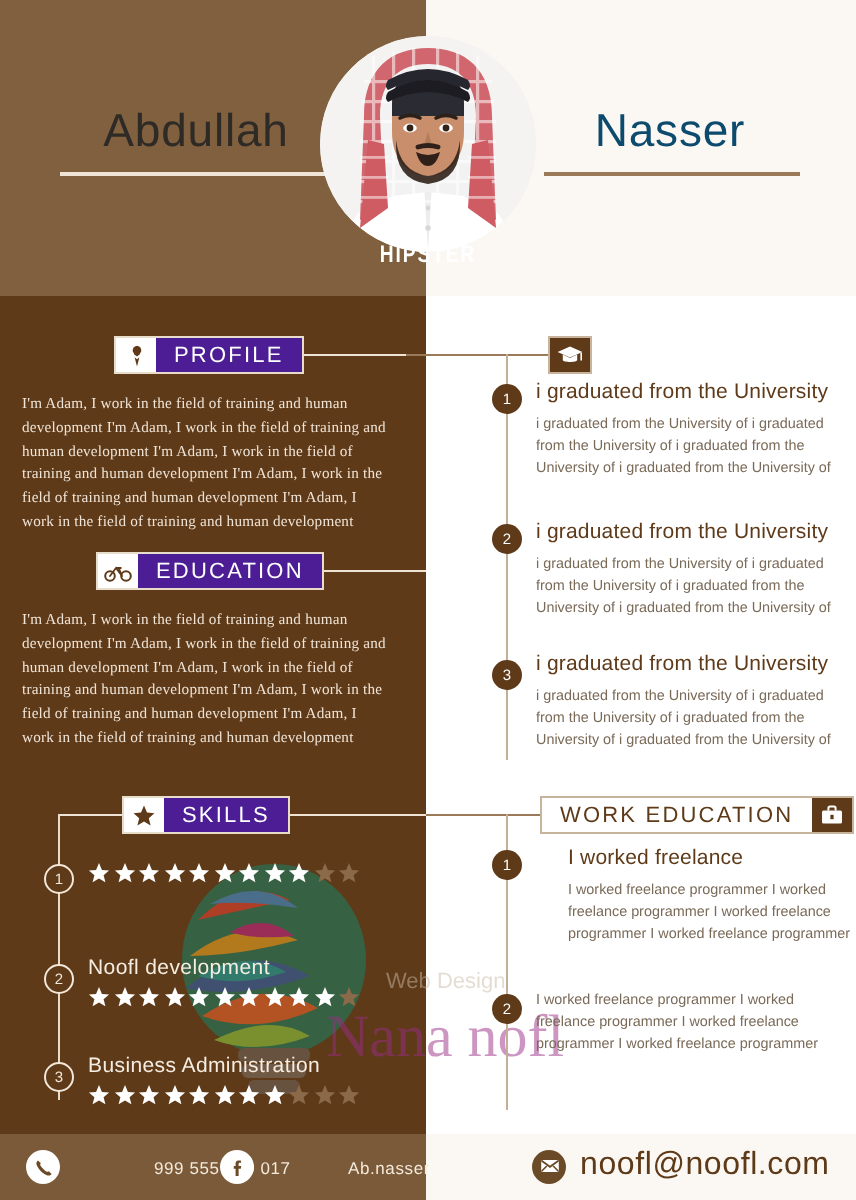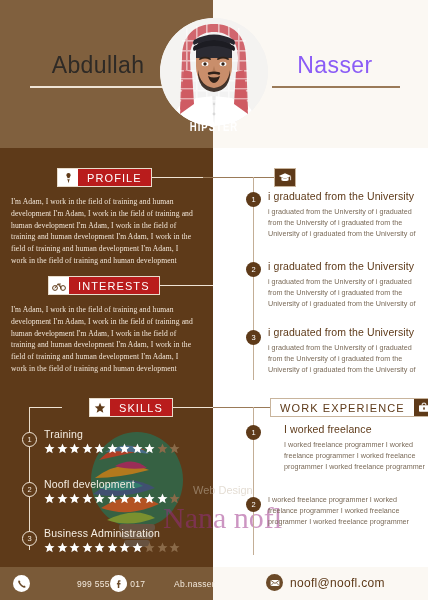--- a/index.html
+++ b/index.html
@@ -21,7 +21,7 @@
     font-family:"Liberation Sans", sans-serif; font-weight:400;
   }
   .fname { left:28px; width:140px; text-align:center; color:#2E2A26; }
-  .lname { left:270px; width:130px; text-align:center; color:#8b5cf6; }
+  .lname { left:270px; width:130px; text-align:center; color:#0c4a6e; }
   .fname-rule { position:absolute; left:30px; top:86px; width:138px; height:1.5px; background:#EFE4D6; }
   .lname-rule { position:absolute; left:272px; top:86px; width:128px; height:1.5px; background:#9A7A58; }
 

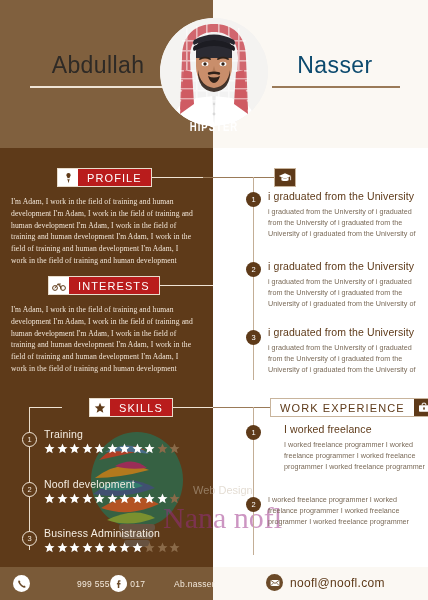--- a/index.html
+++ b/index.html
@@ -59,7 +59,7 @@
                letter-spacing:1.1px; white-space:nowrap; }
   
   .sec-left .sec-icon { background:#FFFFFF; }
-  .sec-left .sec-label { color:#FFFFFF; background:#b91c1c; }
+  .sec-left .sec-label { color:#FFFFFF; background:#4c1d95; }
   
   .sec-right .sec-icon { background:#5E3A19; }
   .sec-right .sec-label { color:#5E3A19; background:#FFFFFF; }

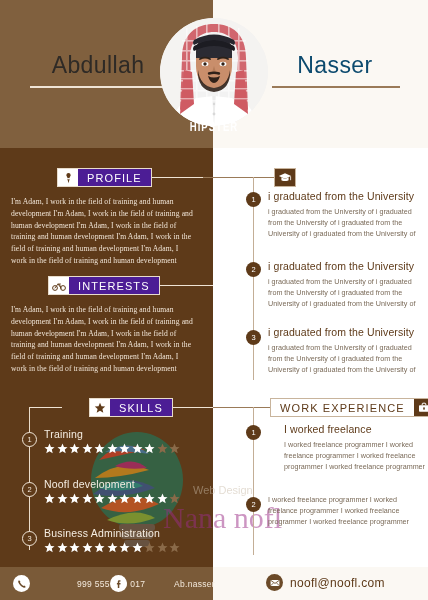--- a/index.html
+++ b/index.html
@@ -230,7 +230,7 @@
           <path d="M3 7 L6 3 L9 7 M6 3 L8.4 3 M9 7 L7.6 3.6" stroke="#5E3A19" stroke-width="0.9" fill="none" stroke-linecap="round"></path>
         </svg>
       </div>
-      <div class="sec-label">INTERESTS</div>
+      <div class="sec-label">EDUCATION</div>
     </div>
   </div>
   <div class="para-left" style="left:11px; top:304px; width:185px;">I'm Adam, I work in the field of training and human development I'm Adam, I work in the field of training and human development   I'm Adam, I work in the field of training and human development   I'm Adam, I work in the field of training and human development   I'm Adam, I work in the field of training and human development</div>

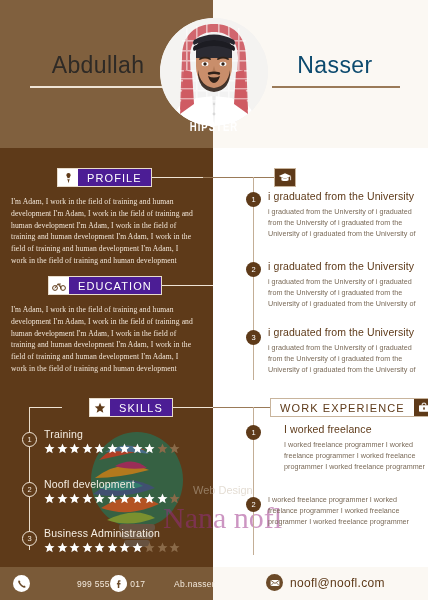--- a/index.html
+++ b/index.html
@@ -237,7 +237,7 @@
 
   <div class="connector connector-l" style="left:132px; top:407px; width:81px;"></div>
   <div class="connector connector-l" style="left:29px; top:407px; width:33px;"></div>
-  <div class="sec sec-left" style="left:61px; top:398px;margin-left:28px;">
+  <div class="sec sec-left" style="left:61px; top:398px;">
     <div class="sec-box">
       <div class="sec-icon">
         <svg width="12" height="12" viewBox="0 0 12 12">

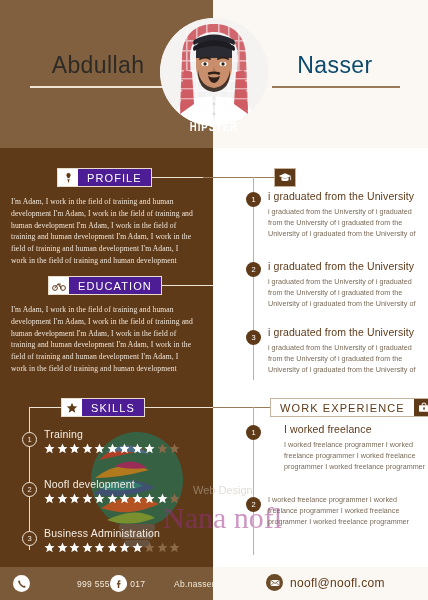--- a/index.html
+++ b/index.html
@@ -406,7 +406,7 @@
   <div class="connector" style="left:213px; top:407px; width:58px; background:#9A7A58;"></div>
   <div class="sec sec-right" style="left:270px; top:398px;">
     <div class="sec-box">
-      <div class="sec-label">WORK EXPERIENCE</div>
+      <div class="sec-label">WORK EDUCATION</div>
       <div class="sec-icon">
         <svg width="12" height="11" viewBox="0 0 12 11">
           <rect x="1" y="3.2" width="10" height="6.6" rx="0.8" fill="#FFFFFF"></rect>

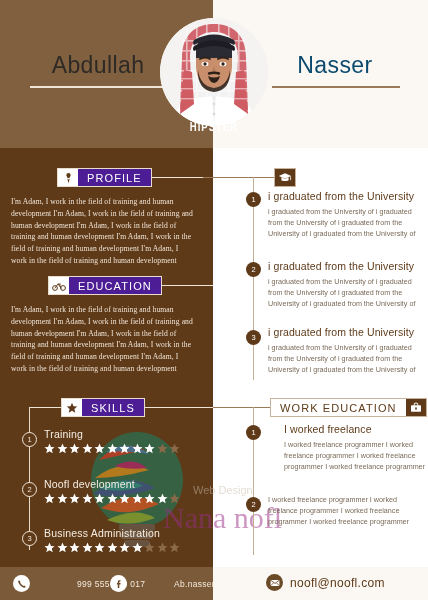--- a/index.html
+++ b/index.html
@@ -252,7 +252,6 @@
 
   <div class="dot dot-open" style="left:22px; top:432px;">1</div>
   <div class="skill" style="left:44px; top:428px;">
-    <div class="skill-name">Training</div>
     <div class="stars">
         <svg class="star" viewBox="0 0 12 12">
           <path d="M6 .6 L7.6 4.3 L11.5 4.6 L8.5 7.2 L9.5 11.1 L6 9 L2.5 11.1 L3.5 7.2 L.5 4.6 L4.4 4.3 Z" fill="#FFFFFF"></path>

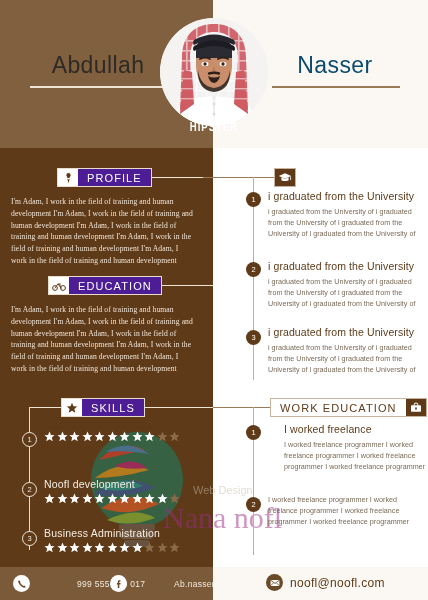--- a/index.html
+++ b/index.html
@@ -45,7 +45,7 @@
   .f-item { position:absolute; display:flex; align-items:center; gap:7px; }
   .f-text { font-size:8.5px; letter-spacing:.3px; }
   .f-left-text { color:#F3E9DC;padding-left:40px; }
-  .f-right-text { color:#5E3A19; font-size:12px;text-align:center; }
+  .f-right-text { color:#5E3A19; font-size:16px;text-align:center; }
   .circ-icon { width:17px; height:17px; border-radius:50%; display:flex;
                align-items:center; justify-content:center; flex:0 0 auto; }
   .circ-white { background:#FFFFFF; }

